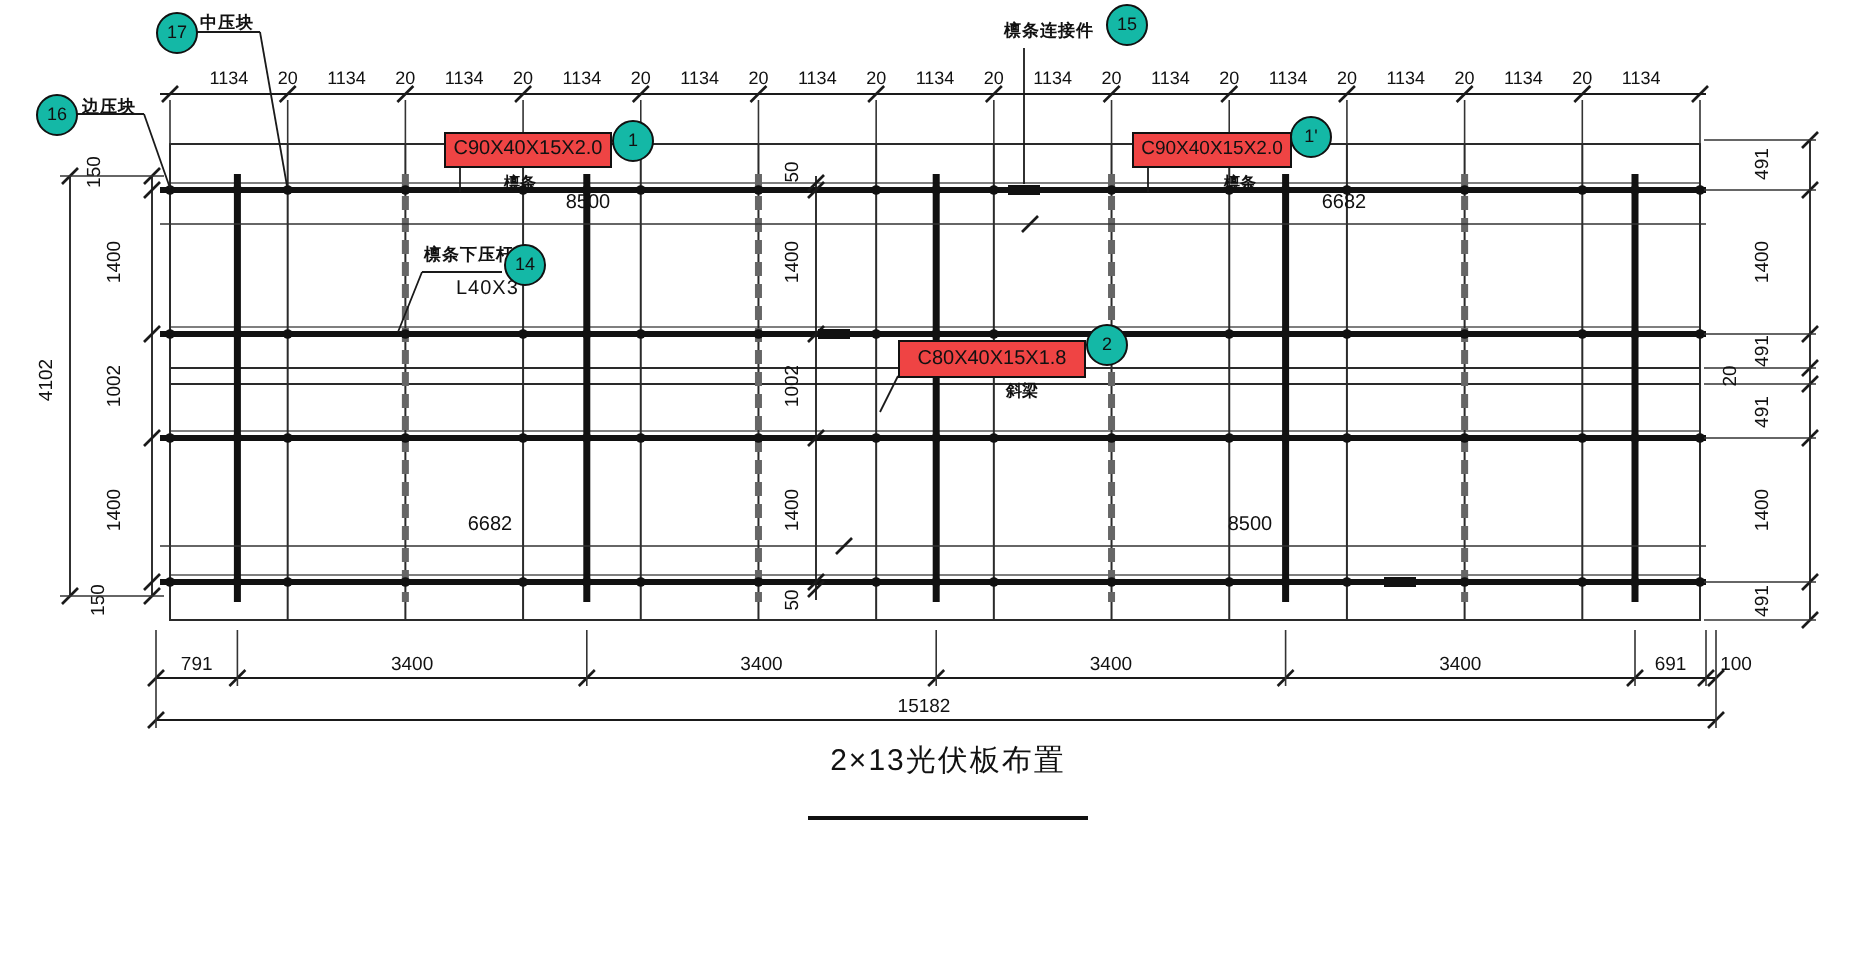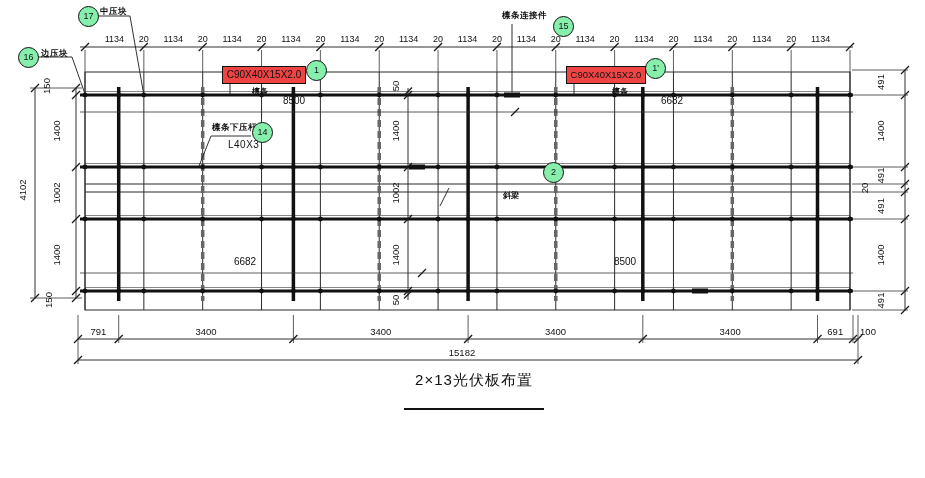--- a/index.html
+++ b/index.html
@@ -11,7 +11,7 @@
             font-size:10px;white-space:nowrap;}
   .mini{position:absolute;font-size:8px;font-weight:600;white-space:nowrap;margin-top:31px;}
   .bubble{position:absolute;width:19px;height:19px;border:1.2px solid #111;border-radius:50%;
-          text-align:center;line-height:19px;font-size:9px;background:#86efac;}
+          text-align:center;line-height:19px;font-size:9px;background:#14b8a6;}
   .title{position:absolute;left:404px;top:371px;width:140px;text-align:center;
          font-size:15px;letter-spacing:1px;border-bottom:2px solid #111;padding-bottom:18px;}
 </style>

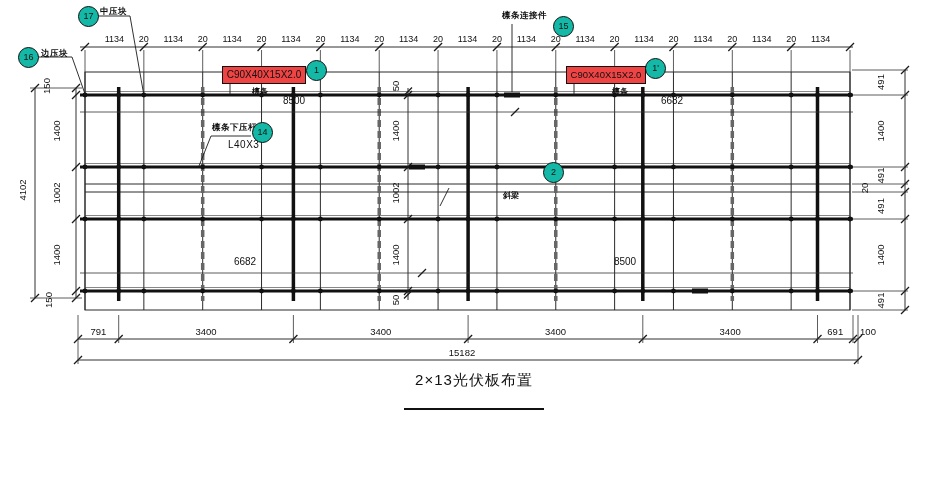--- a/index.html
+++ b/index.html
@@ -315,7 +315,7 @@
   <div class="bubble" style="left:645px;top:58px;">1'</div>
 
   <div class="lbl" style="left:502px;top:10px;">檩条连接件</div>
-  <div class="bubble" style="left:553px;top:16px;">15</div>
+  <div class="bubble" style="left:553px;top:2px;">15</div>
 
   <div class="lbl" style="left:212px;top:122px;">檩条下压杆</div>
   <div class="lbl" style="left:228px;top:139px;font-size:10px;font-weight:400;">L40X3</div>

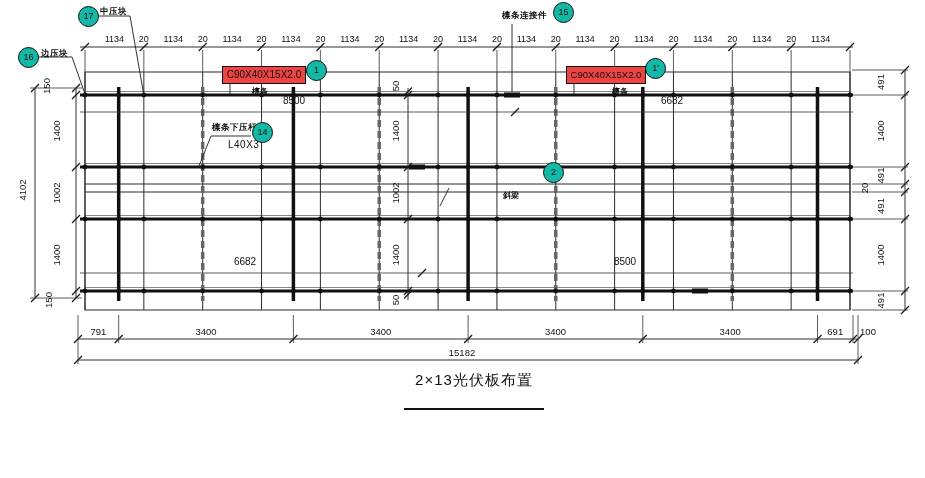--- a/index.html
+++ b/index.html
@@ -322,6 +322,7 @@
   <div class="bubble" style="left:252px;top:122px;">14</div>
 
   <div class="mini" style="left:503px;top:159px;">斜梁</div>
+  <div class="spec-box" style="left:449px;top:170px;width:92px;height:17px;line-height:17px;">C80X40X15X1.8</div>
   <div class="bubble" style="left:543px;top:162px;">2</div>
 
   <div class="title">2×13光伏板布置</div>

